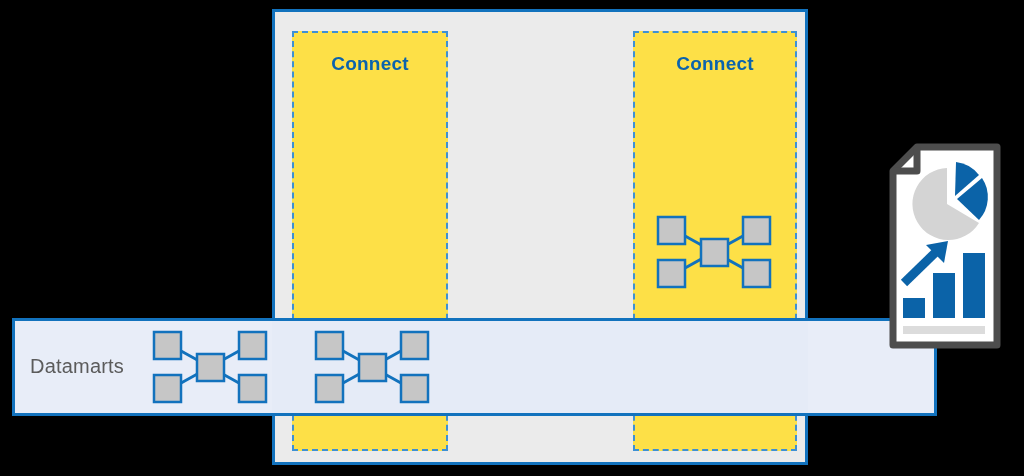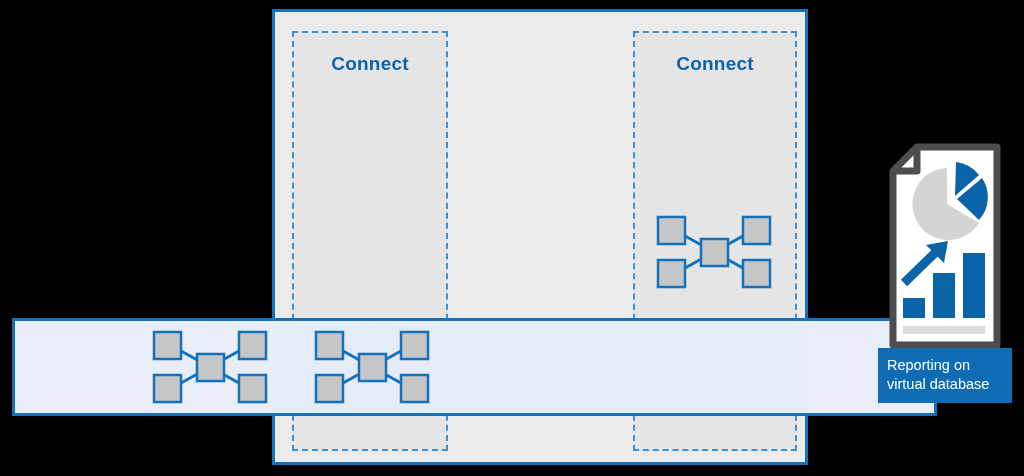--- a/index.html
+++ b/index.html
@@ -34,7 +34,7 @@
     position: absolute;
     box-sizing: border-box;
     border: 2px dashed #3d90d4;
-    background: #e5e5e5;
+    background: #fde047;
   }
   .stage-connect {
     left: 292px;

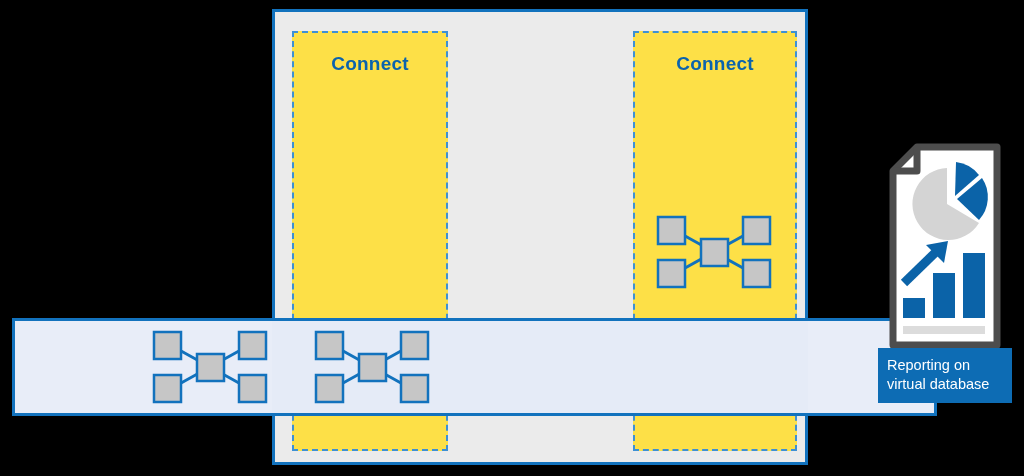--- a/index.html
+++ b/index.html
@@ -169,6 +169,7 @@
 
   <div class="datamart-band-inner"></div>
 
+  <div class="band-label">Datamarts</div>
 
   <div class="network-diagram net-datamarts">
     <svg viewBox="0 0 120 80" xmlns="http://www.w3.org/2000/svg">

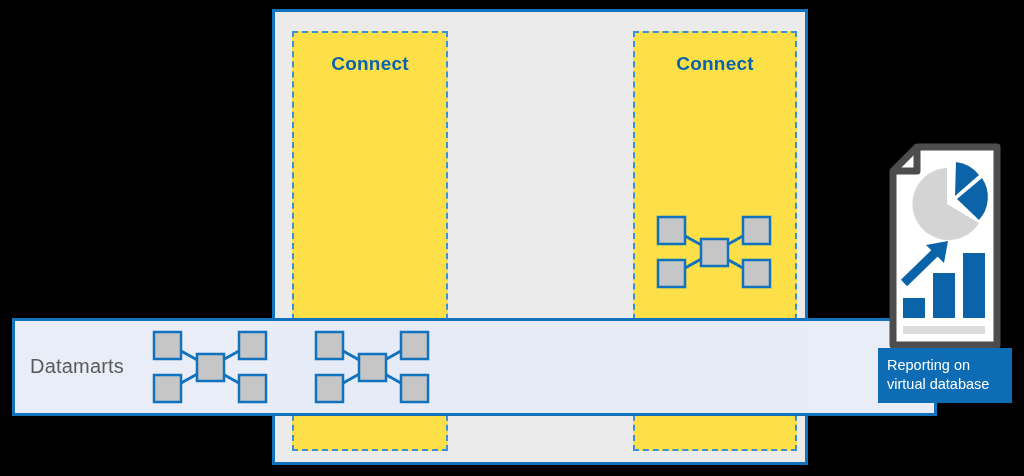--- a/index.html
+++ b/index.html
@@ -238,10 +238,6 @@
       </svg>
     </div>
 
-    <div class="report-caption">
-      <div>Reporting on</div>
-      <div>virtual database</div>
-    </div>
 
   </div>
 

